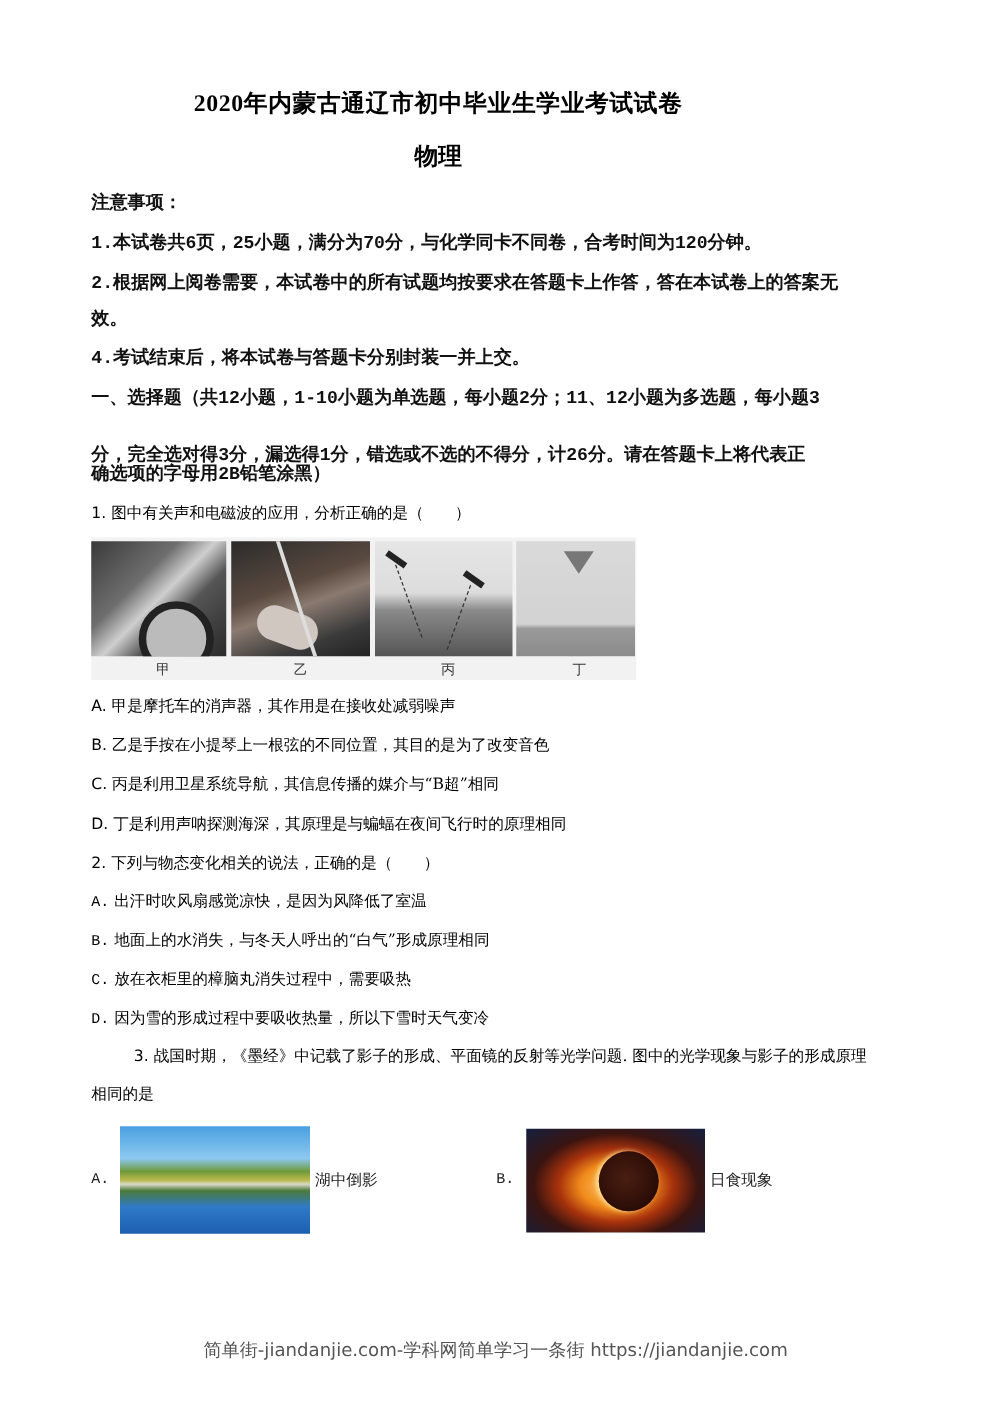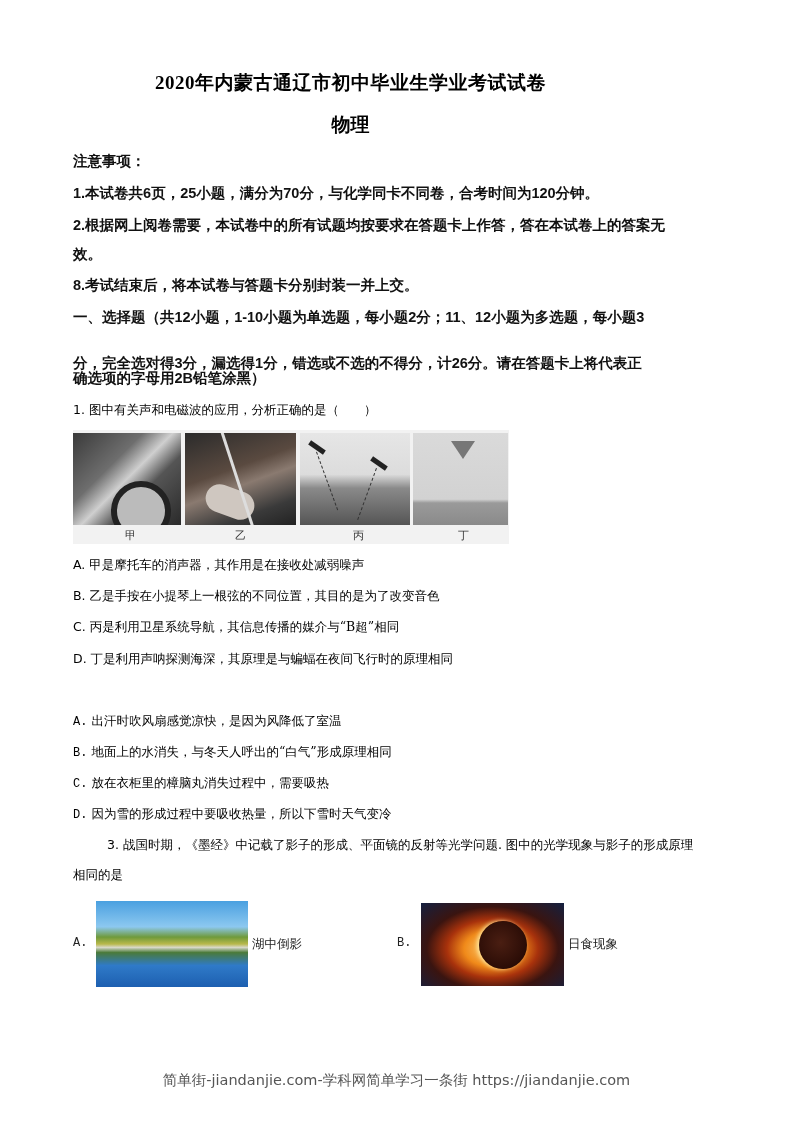--- a/index.html
+++ b/index.html
@@ -12,7 +12,7 @@
   .title.sub { top: 112px; font-size: 19px; }
 
   .bold-line { position: absolute; left: 73px; width: 660px;
-               font-family: Liberation Sans, sans-serif; font-weight: bold;
+               font-family: Liberation Mono, monospace; font-weight: bold;
                font-size: 14.5px; color: #111; white-space: nowrap; }
 
   .q-line { position: absolute; left: 73px; width: 660px;

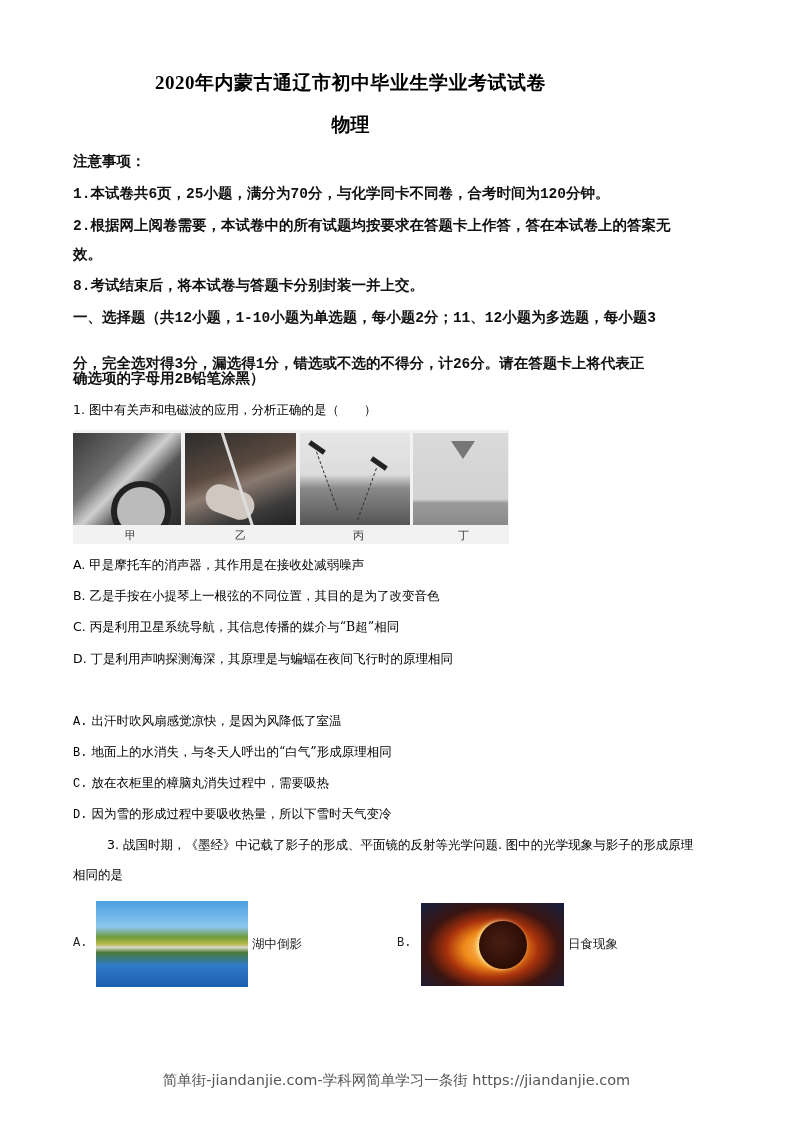--- a/index.html
+++ b/index.html
@@ -64,7 +64,7 @@
   <div class="bold-line" style="top:184px;">1.本试卷共6页，25小题，满分为70分，与化学同卡不同卷，合考时间为120分钟。</div>
   <div class="bold-line" style="top:216px;">2.根据网上阅卷需要，本试卷中的所有试题均按要求在答题卡上作答，答在本试卷上的答案无</div>
   <div class="bold-line" style="top:245px;">效。</div>
-  <div class="bold-line" style="top:276px;">8.考试结束后，将本试卷与答题卡分别封装一并上交。</div>
+  <div class="bold-line" style="top:276px;">4.考试结束后，将本试卷与答题卡分别封装一并上交。</div>
 
   <div class="bold-line" style="top:308px;">一、选择题（共12小题，1-10小题为单选题，每小题2分；11、12小题为多选题，每小题3</div>
   <div class="bold-line" style="top:338px;margin-top:16px;">分，完全选对得3分，漏选得1分，错选或不选的不得分，计26分。请在答题卡上将代表正</div>

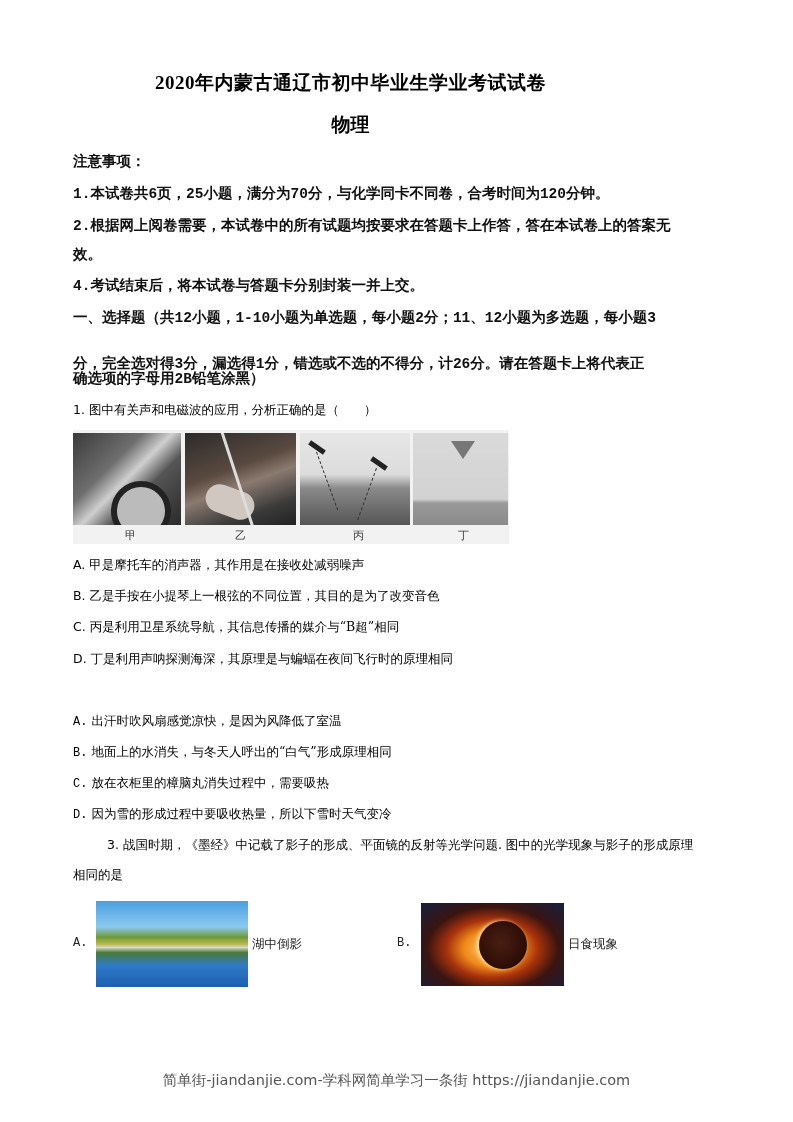--- a/index.html
+++ b/index.html
@@ -115,6 +115,10 @@
     <span>丁是利用声呐探测海深，其原理是与蝙蝠在夜间飞行时的原理相同</span>
   </div>
 
+  <div class="q-line" style="top:682px;">
+    <span class="lbl">2.</span>
+    <span>下列与物态变化相关的说法，正确的是（　　）</span>
+  </div>
   <div class="q-line" style="top:713px;">
     <span class="lbl-serif">A.</span>
     <span>出汗时吹风扇感觉凉快，是因为风降低了室温</span>

